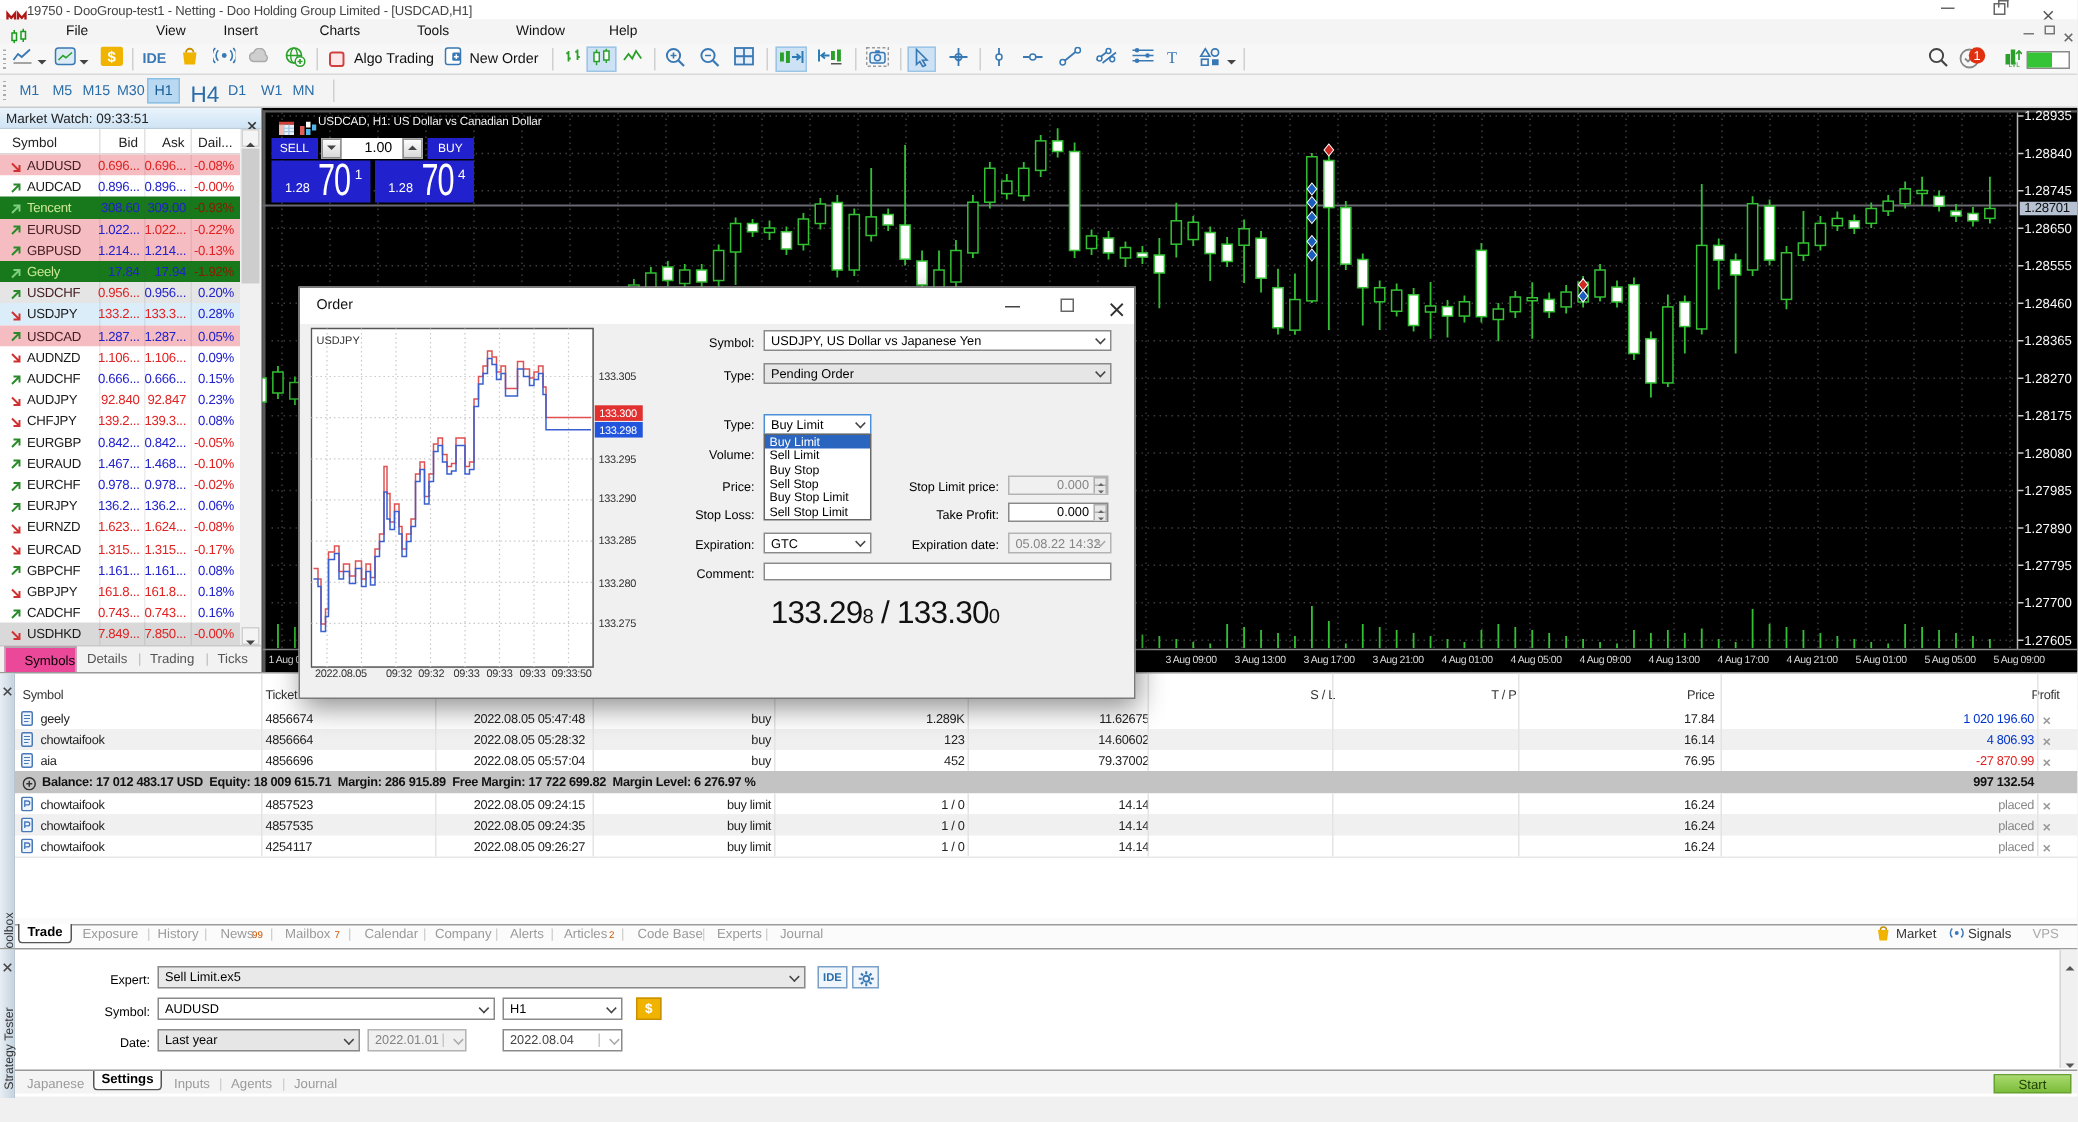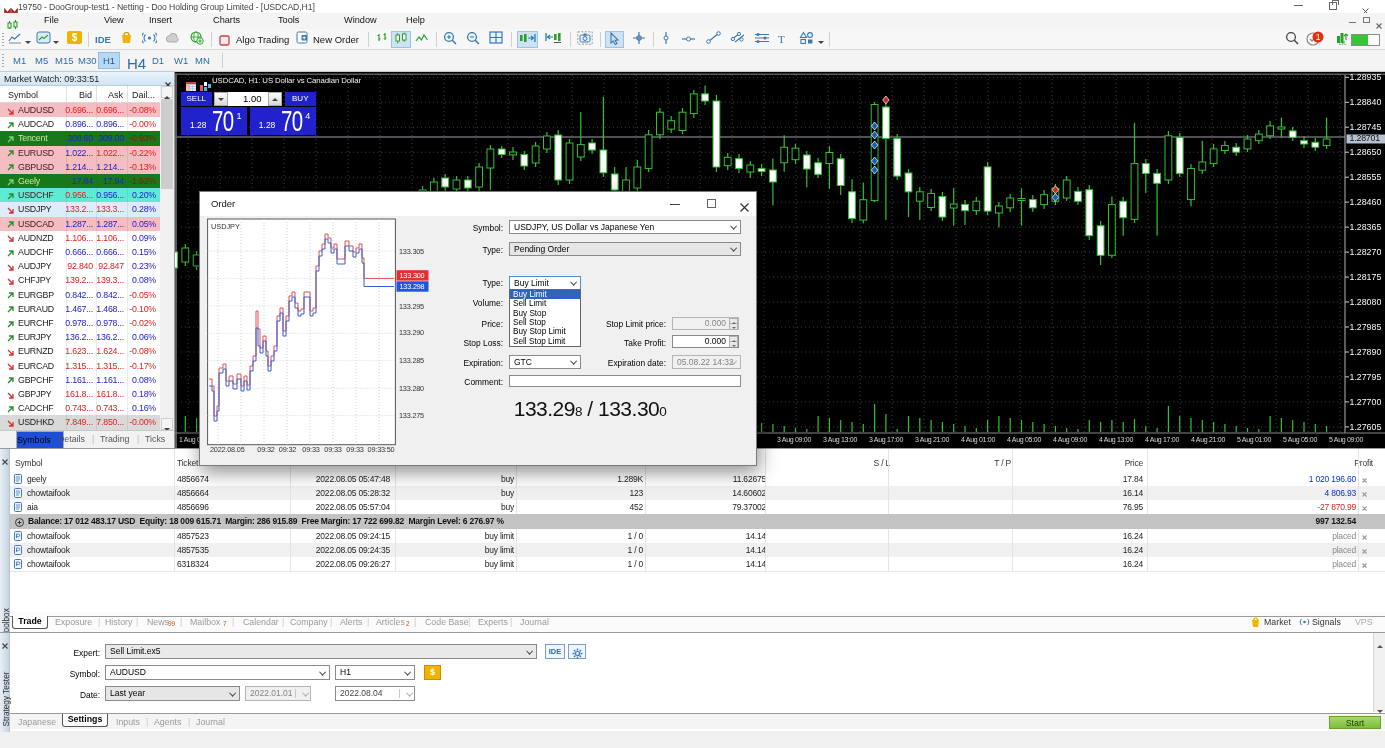--- a/index.html
+++ b/index.html
@@ -295,7 +295,7 @@
         <span class="r" style="left:83px;width:41px;color:#2222cc">17.94</span>
         <span class="r" style="left:116px;width:40px;color:#8b1a00">-1.92%</span>
       </div>
-      <div class="mwr" style="top:116.20000000000002px;background:#5eead4">
+      <div class="mwr" style="top:116.20000000000002px;background:#e5e5e5">
         <span style="left:6px;top:2.5px"><svg width="9" height="9" viewBox="0 0 9 9" style="">
             <path d="M2 7l5-5M7 6V2h-4" stroke="#2a8a2a" stroke-width="1.3" fill="none"></path>
           </svg></span>

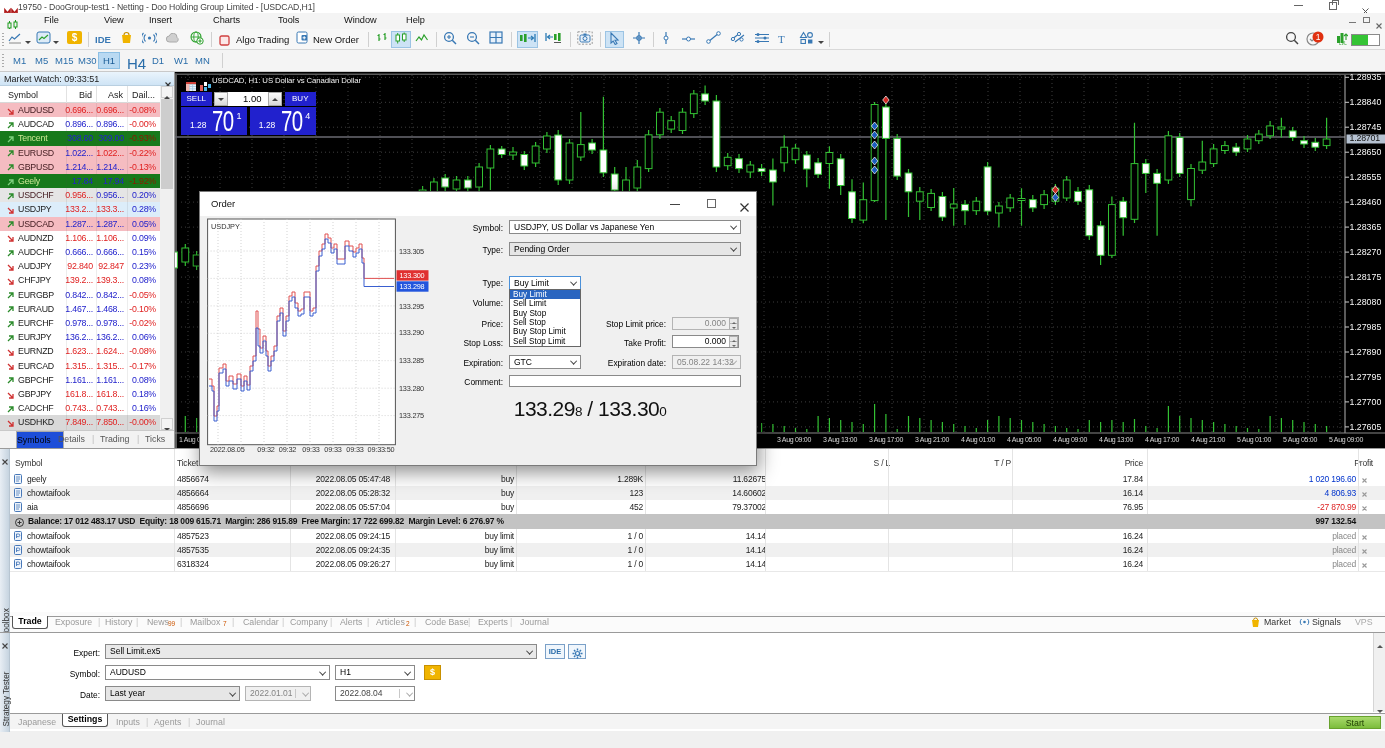--- a/index.html
+++ b/index.html
@@ -457,7 +457,7 @@
         <div class="abs c" style="left:1px;top:332px;width:12px;height:12px;background:#f4f4f4;border:1px solid #d0d0d0"><span class="arrd" style="vertical-align:2px;border-top-color:#444"></span></div>
       </div>
       <div class="abs" style="left:0;top:358px;width:174px;height:18px;background:#f2f2f2;border-top:1px solid #c9c9c9;font-size:8.8px;color:#555">
-        <div class="abs" style="left:16px;top:0px;width:48px;height:17px;background:#1d4ed8;border:1px solid #aaa;border-bottom:none;text-align:left;line-height:16px;color:#000">Symbols</div>
+        <div class="abs" style="left:3px;top:0px;width:48px;height:17px;background:#ec4899;border:1px solid #aaa;border-bottom:none;text-align:right;line-height:16px;color:#000">Symbols</div>
         <div class="abs" style="left:58px;top:3px">Details</div>
         <div class="abs" style="left:92px;top:3px;color:#bbb">|</div>
         <div class="abs" style="left:100px;top:3px">Trading</div>

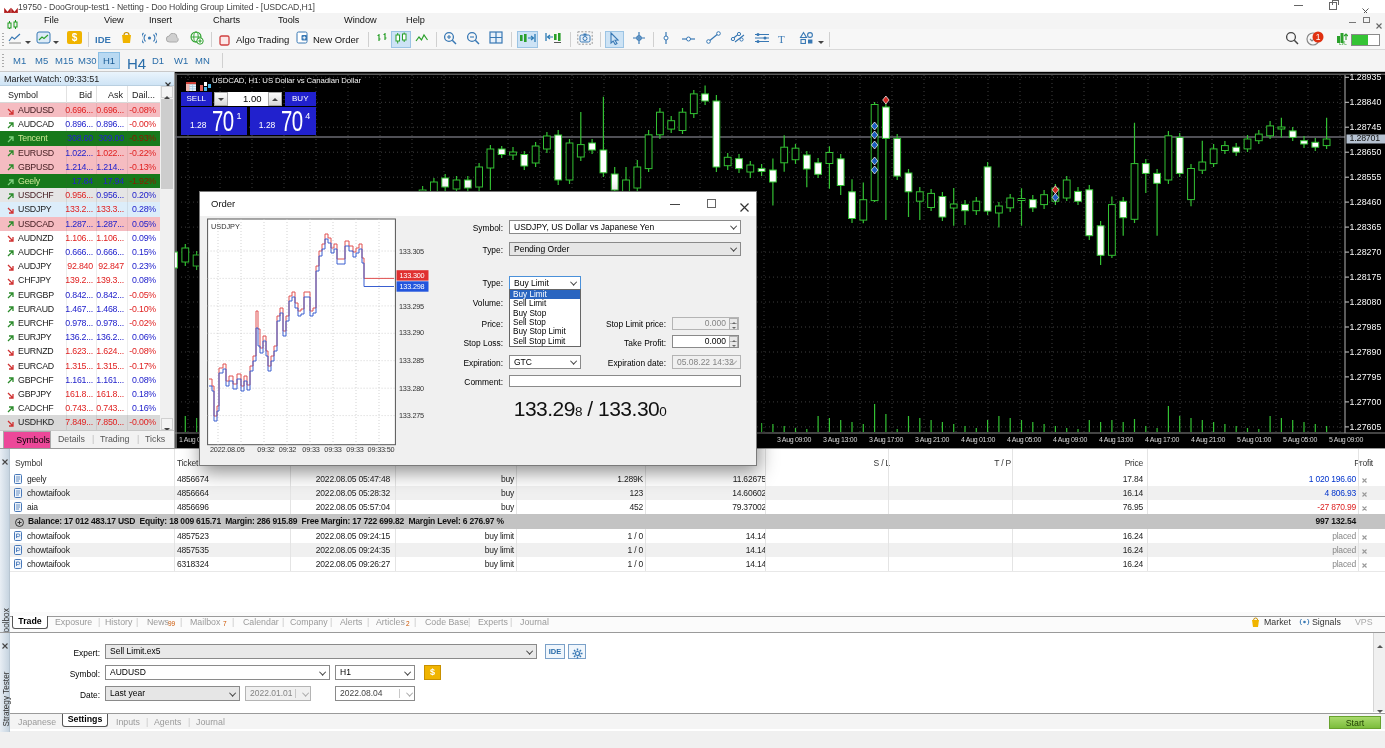--- a/index.html
+++ b/index.html
@@ -779,7 +779,7 @@
             <path d="M2.5 7V3h2a1.3 1.3 0 010 2.6h-2" stroke="#4878b8" stroke-width="0.9" fill="none"></path>
           </svg></span>
         <span style="left:17px">chowtaifook</span>
-        <span style="left:167px">6318324</span>
+        <span style="left:167px">4254117</span>
         <span class="r" style="left:280px;width:100px">2022.08.05 09:26:27</span>
         <span class="r" style="left:404px;width:100px">buy limit</span>
         <span class="r" style="left:533px;width:100px">1 / 0</span>

